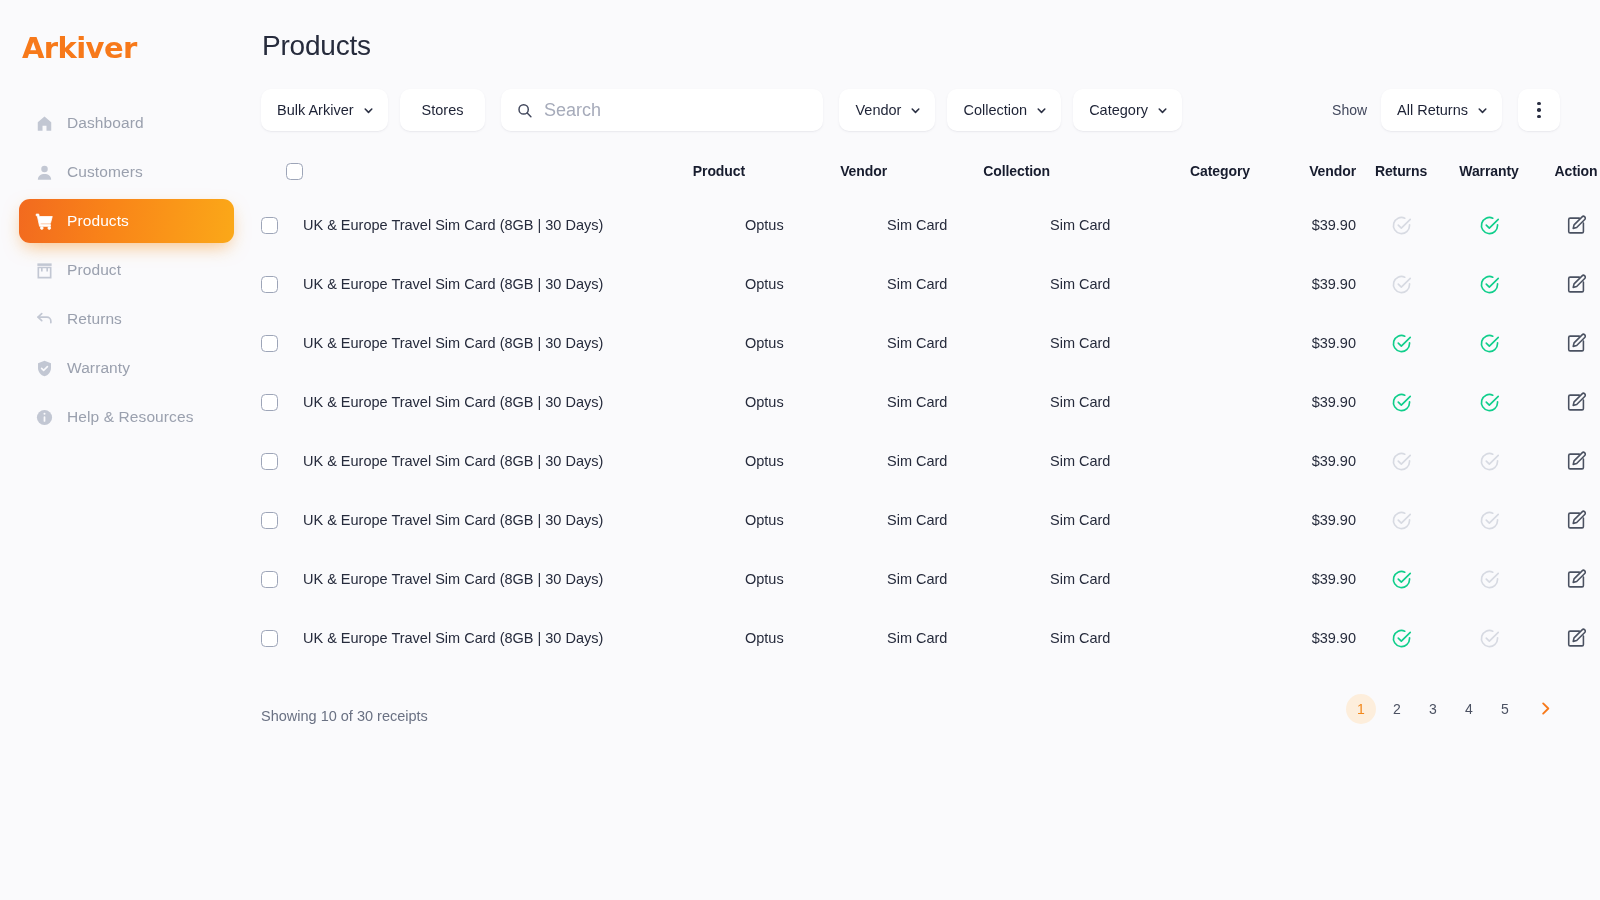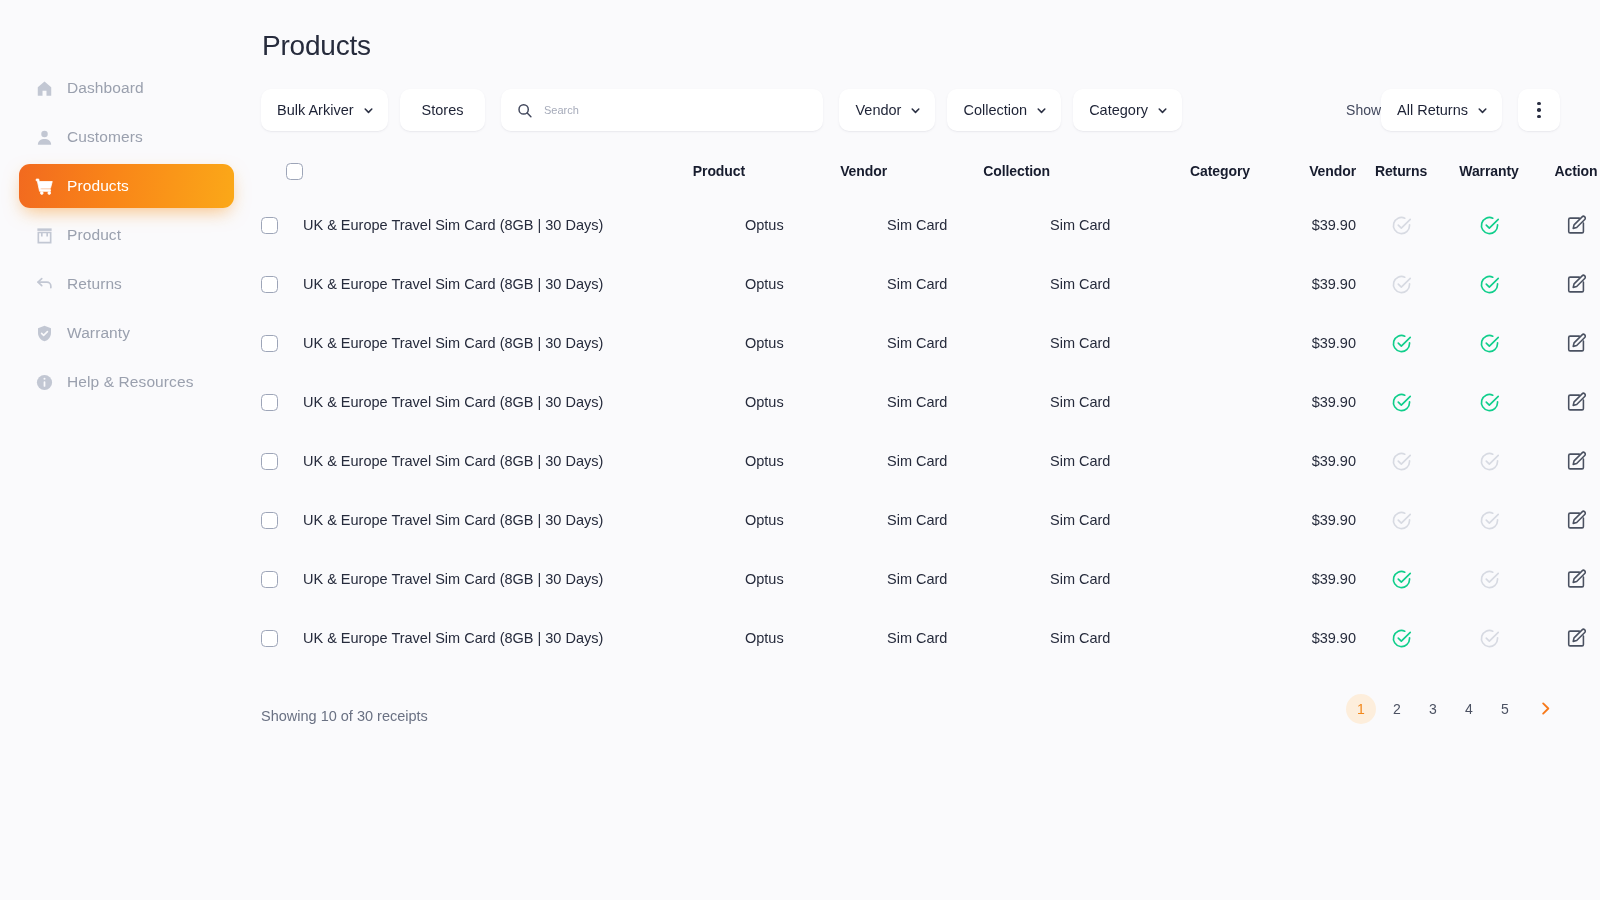--- a/index.html
+++ b/index.html
@@ -268,6 +268,7 @@
 
   <aside class="sidebar">
 
+    <div class="logo">Arkiver</div>
 
     <nav class="nav">
 

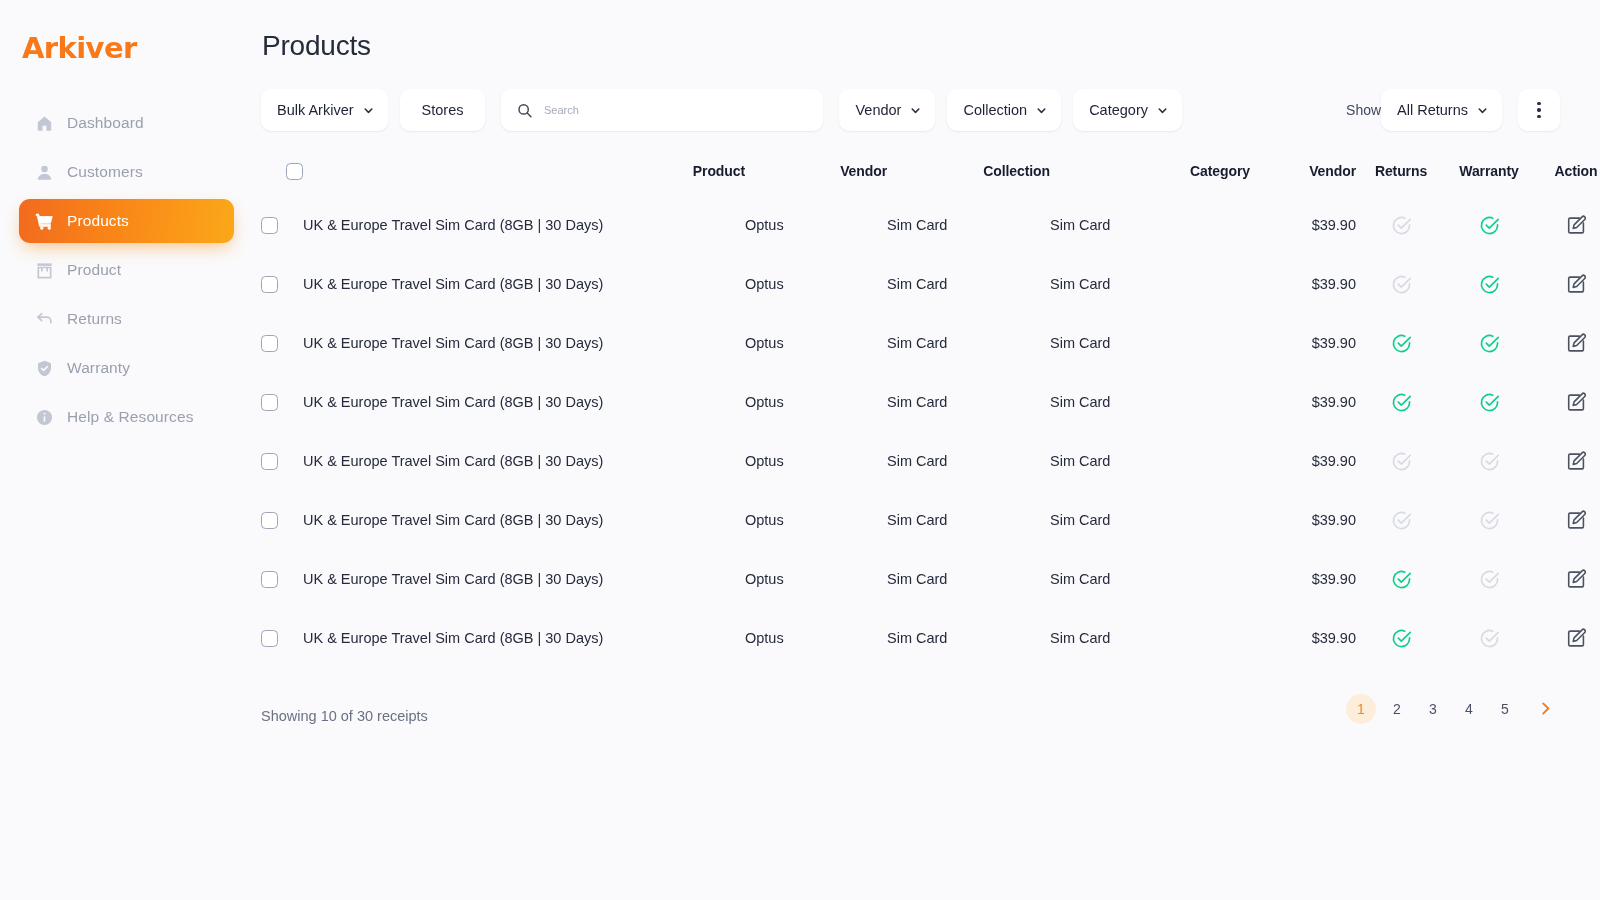--- a/index.html
+++ b/index.html
@@ -146,7 +146,7 @@
   .search-box input {
     border: 0; outline: 0; background: transparent;
     font-family: "Liberation Sans", sans-serif;
-    font-size: 11px;
+    font-size: 18px;
     color: #0c4a6e;
     width: 100%;
   }

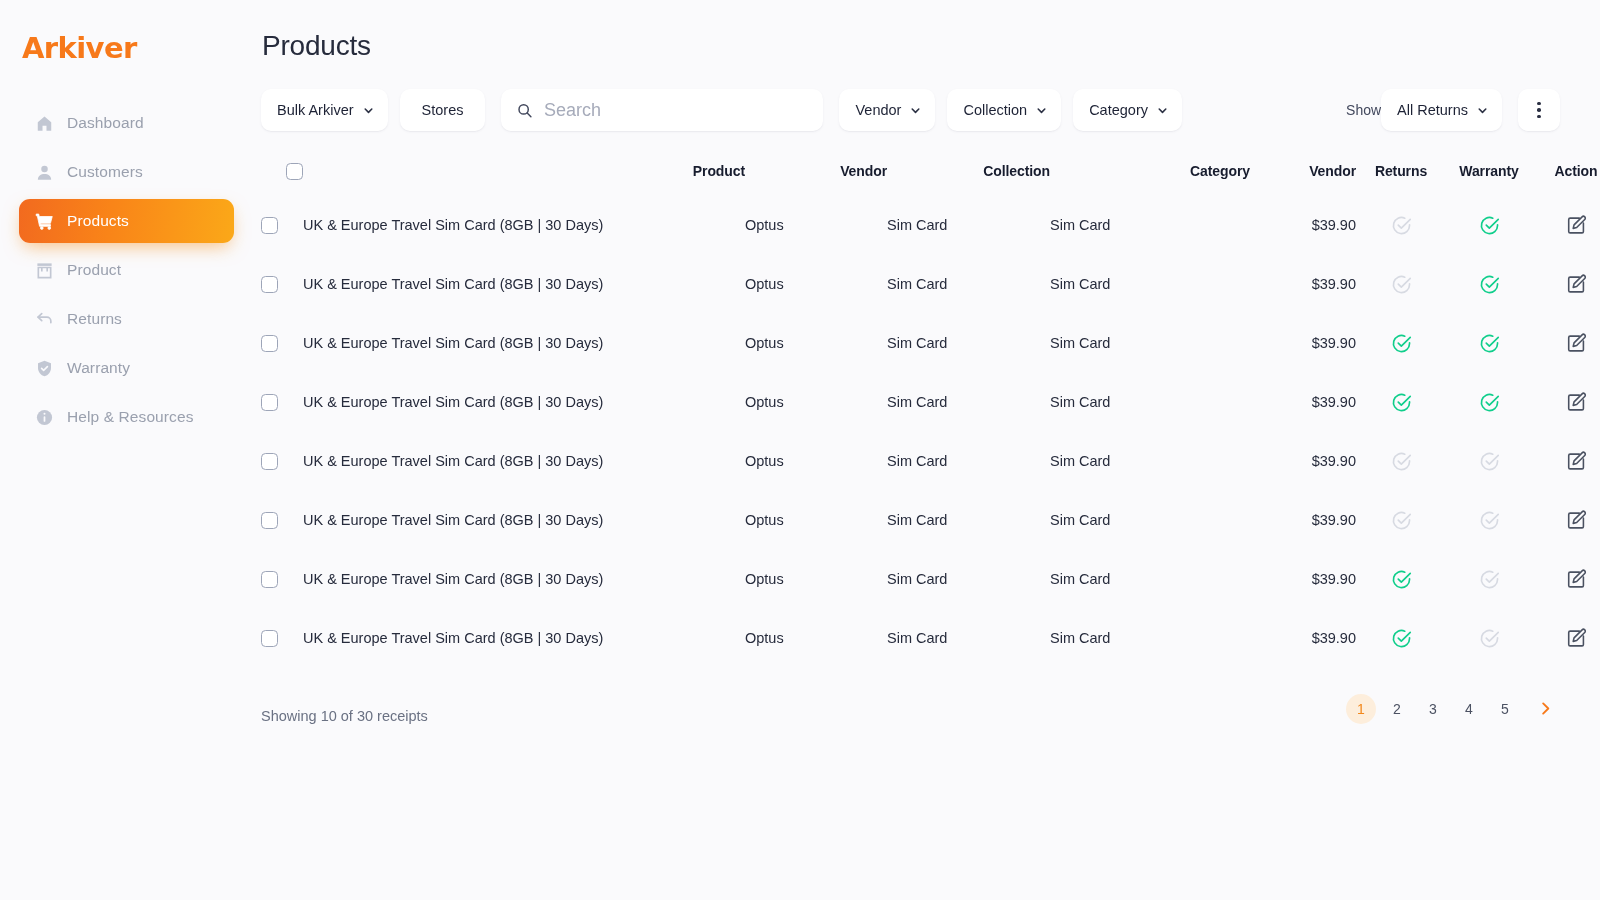--- a/index.html
+++ b/index.html
@@ -159,6 +159,7 @@
   .show-label {
     font-size: 14px;
     color: #41475C;
+    margin-right: 14px;
     white-space: nowrap;
   }
 

